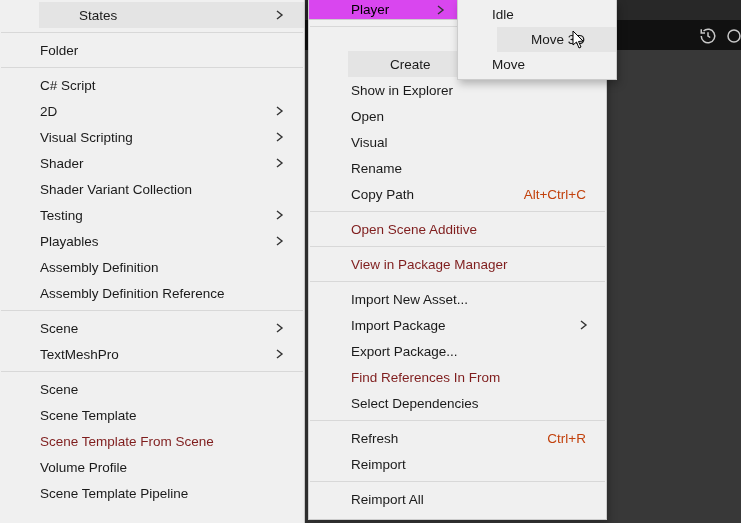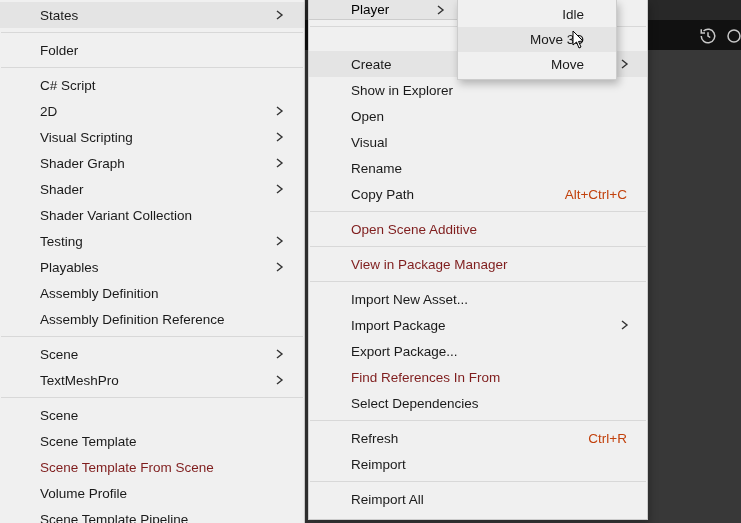--- a/index.html
+++ b/index.html
@@ -92,6 +92,7 @@
   }
   .menu-item.highlight {
     background: #e4e4e4;
+    margin-left: 39px;
   }
   .menu-sep {
     height: 1px;

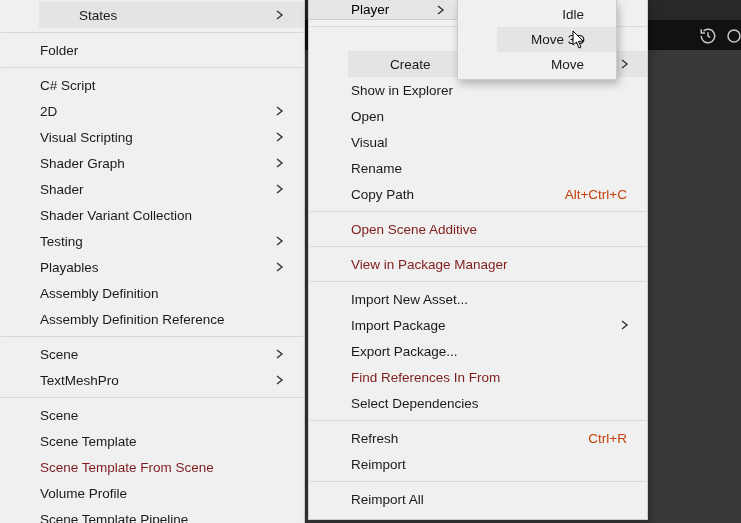--- a/index.html
+++ b/index.html
@@ -135,7 +135,7 @@
     top: 0;
     width: 150px;
     height: 20px;
-    background: #e5e5e5;
+    background: #d946ef;
     position: absolute;
     border: 1px solid #cccccc;
     border-top: none;

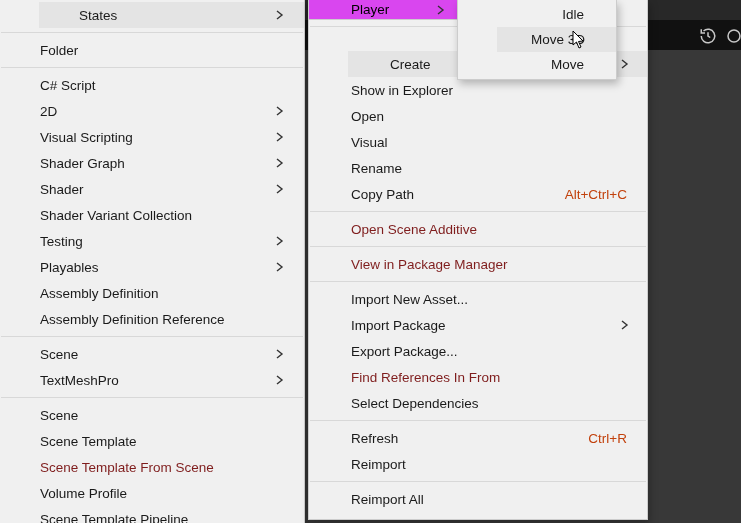--- a/index.html
+++ b/index.html
@@ -162,7 +162,6 @@
     padding-left: 34px;
     padding-right: 32px;
     height: 25px;
-    text-align: right;
   }
 
   

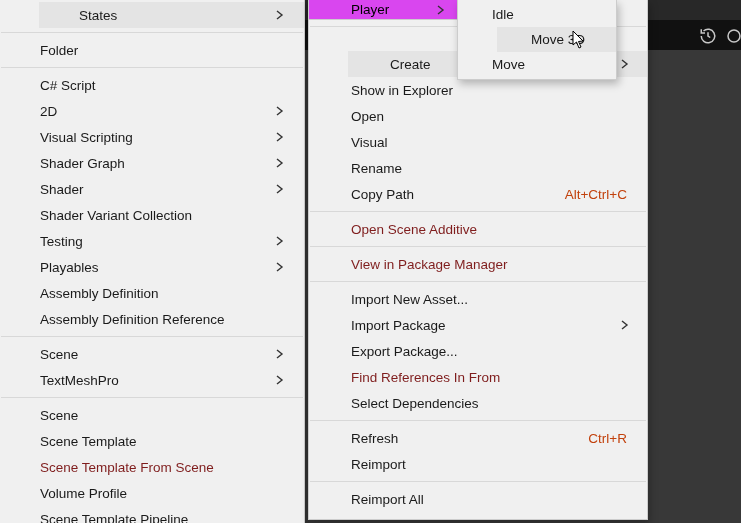--- a/index.html
+++ b/index.html
@@ -119,7 +119,7 @@
   #menu2 {
     left: 308px;
     top: 0;
-    width: 340px;
+    width: 299px;
     height: 520px;
     border-top: none;
   }

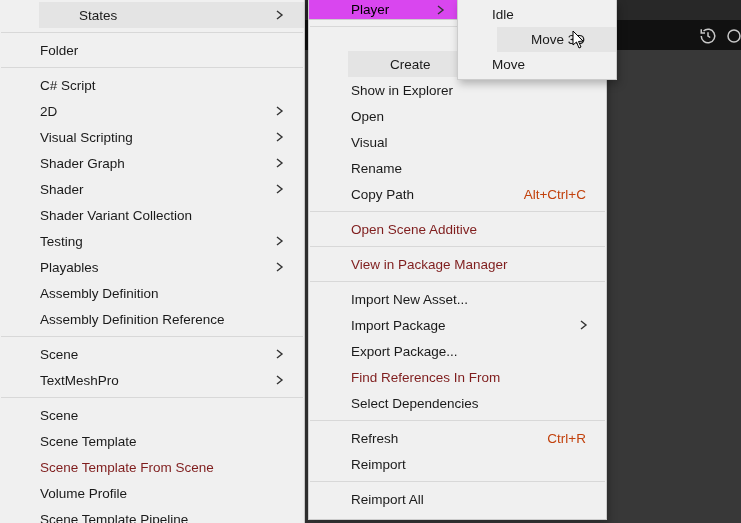--- a/index.html
+++ b/index.html
@@ -232,14 +232,6 @@
       </span>
     </div>
     <div class="menu-item">
-      <span class="label">Shader Graph</span>
-      <span class="chevron">
-        <svg width="8" height="10" viewBox="0 0 8 10">
-          <path d="M1 1 L6 5 L1 9" fill="none" stroke="#333" stroke-width="1.4"></path>
-        </svg>
-      </span>
-    </div>
-    <div class="menu-item">
       <span class="label">Shader</span>
       <span class="chevron">
         <svg width="8" height="10" viewBox="0 0 8 10">

